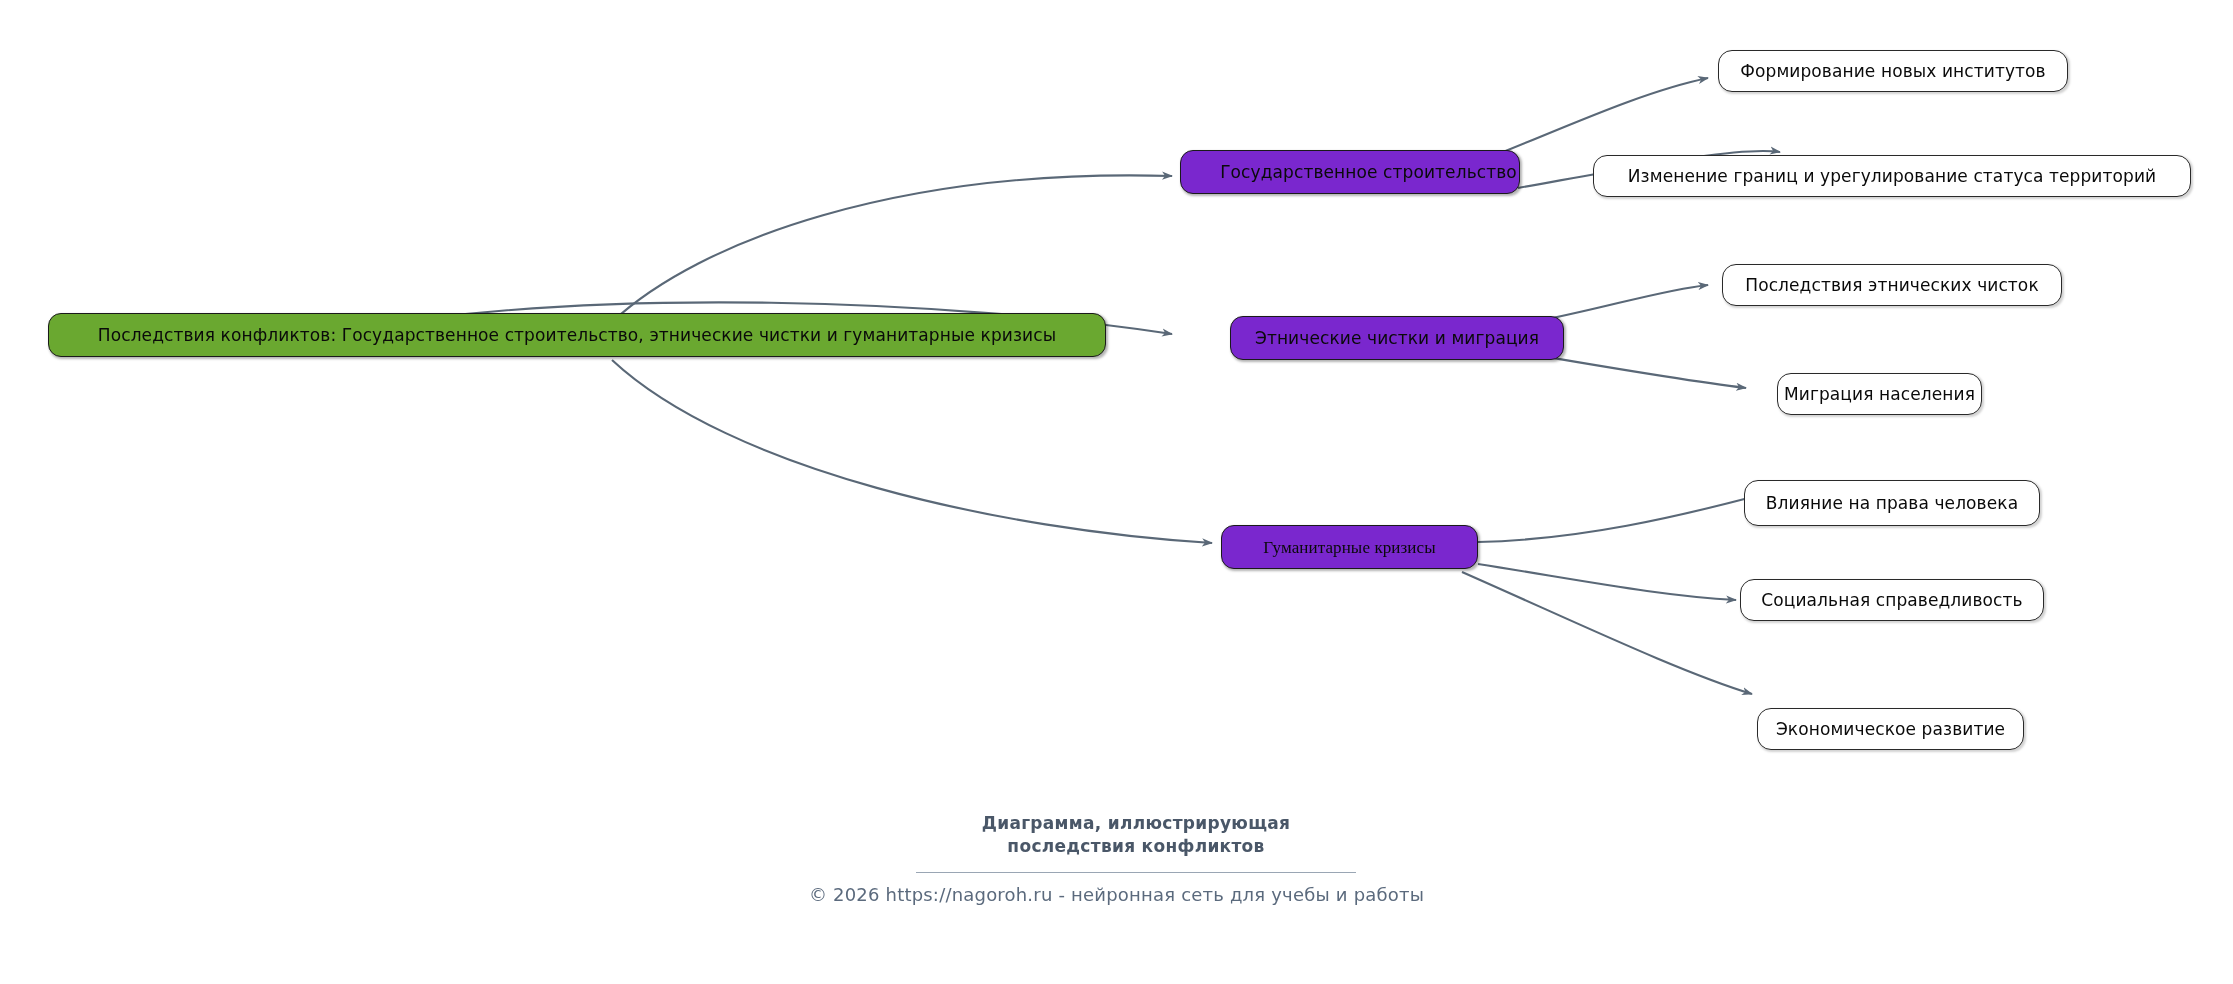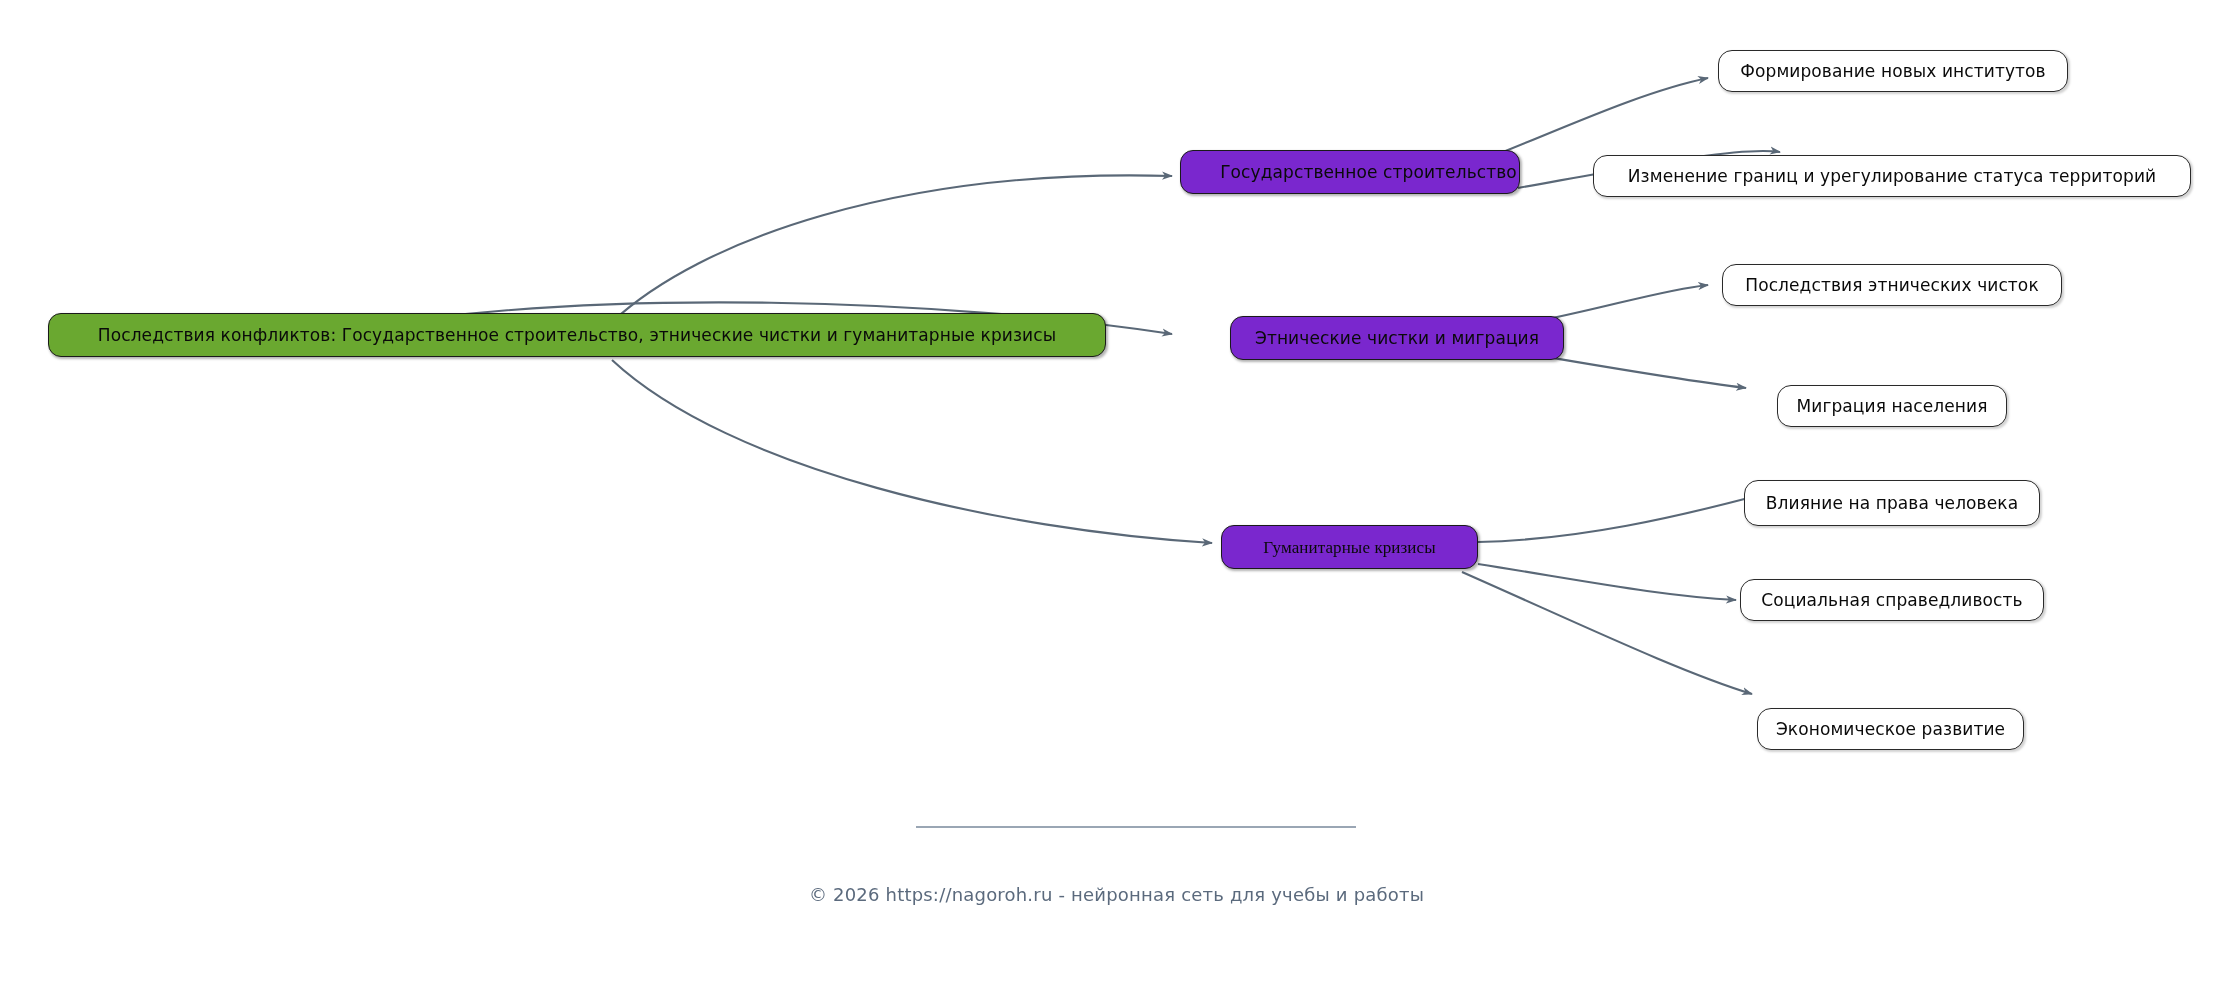--- a/index.html
+++ b/index.html
@@ -158,7 +158,7 @@
     <span>Последствия этнических чисток</span>
   </div>
 
-  <div class="node node-leaf" style="left:1777px; top:385px; width:230px; height:42px;">
+  <div class="node node-leaf" style="left:1777px; top:373px; width:205px; height:42px;">
     <span>Миграция населения</span>
   </div>
 

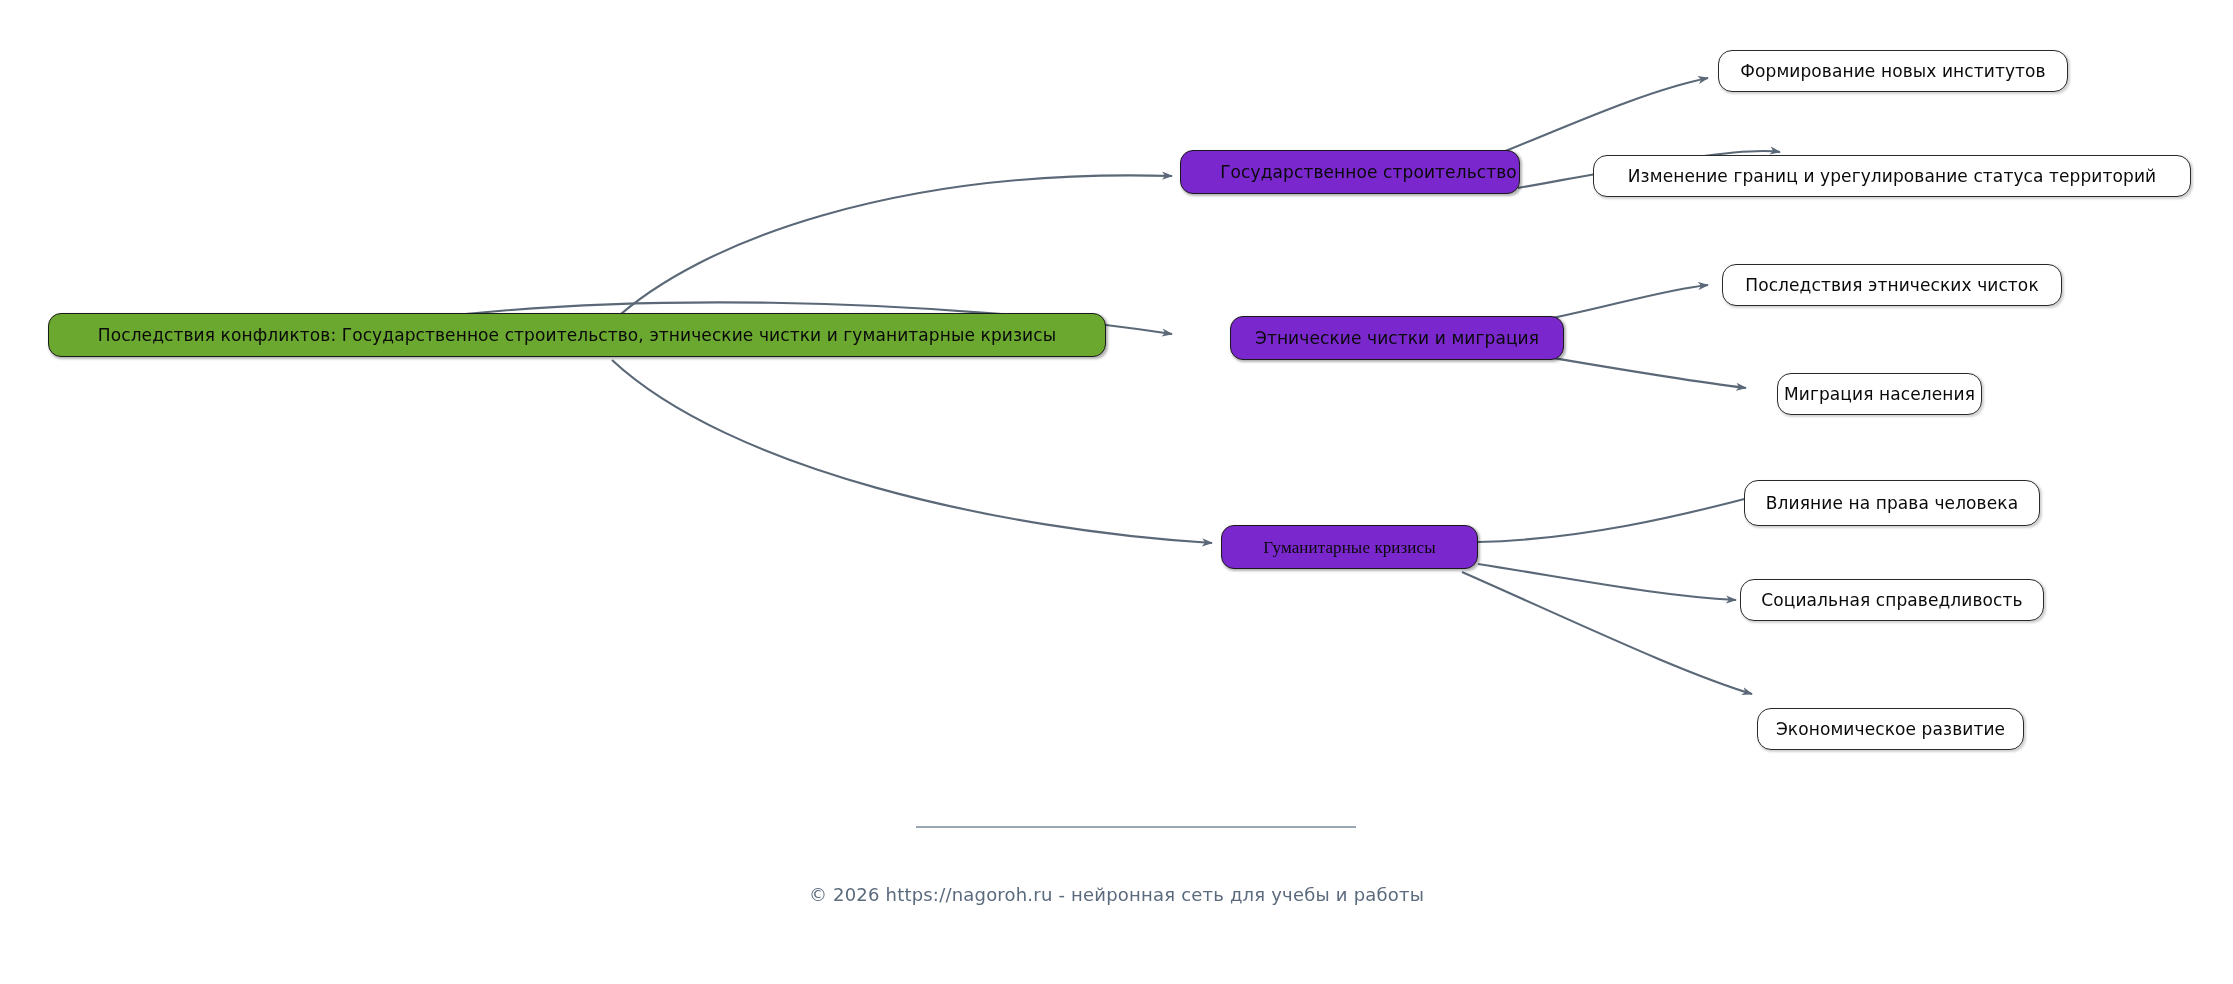--- a/index.html
+++ b/index.html
@@ -175,6 +175,7 @@
   </div>
 
   <div class="caption-block">
+    <div class="caption-title">Диаграмма, иллюстрирующая последствия конфликтов</div>
     <div class="caption-rule"></div>
   </div>
 

